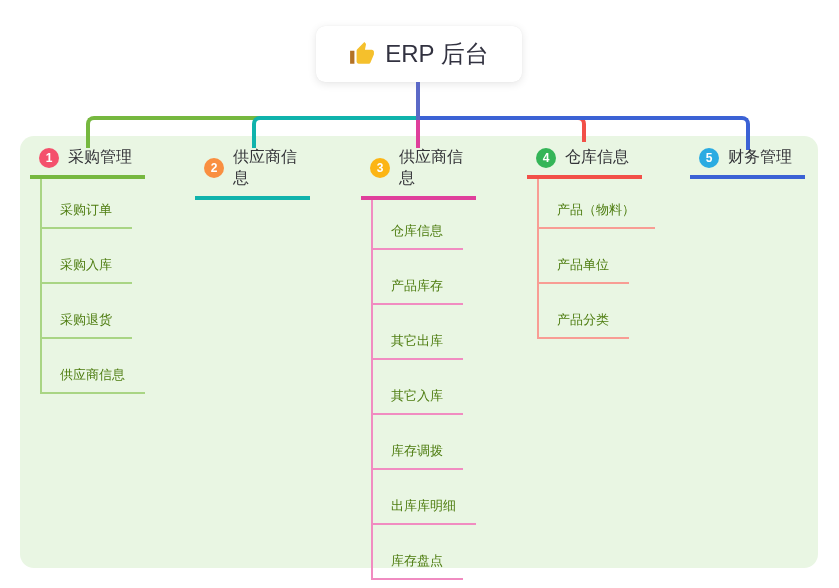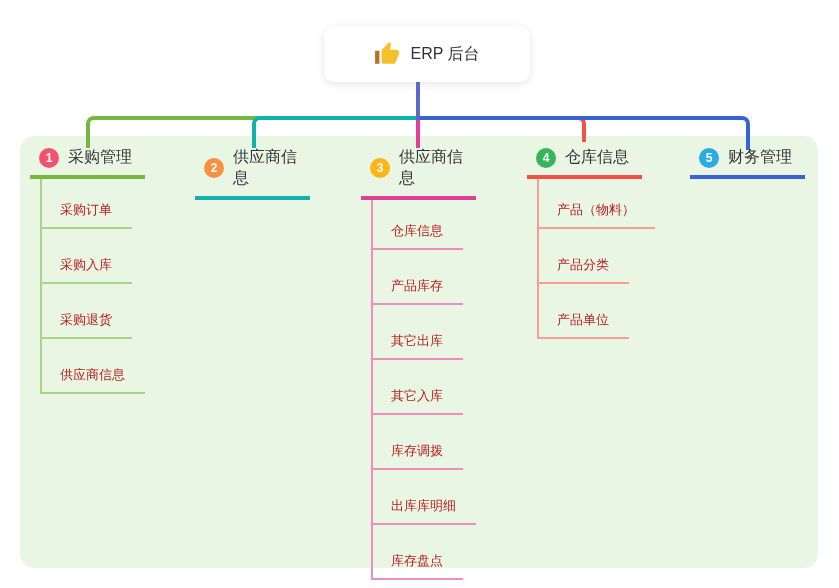--- a/index.html
+++ b/index.html
@@ -12,10 +12,10 @@
            border-radius:14px; background:#e9f6e3; }
 
   
-  .root-card { position:absolute; left:324px; top:26px; width:206px; height:56px;
+  .root-card { position:absolute; left:316px; top:26px; width:206px; height:56px;
                background:#fff; border-radius:9px; box-shadow:0 2px 8px rgba(0,0,0,.10), 0 0 1px rgba(0,0,0,.08);
                display:flex; align-items:center; justify-content:center; gap:10px;
-               font-size:16px; color:#323240; }
+               font-size:24px; color:#323240; }
   .root-card svg { width:26px; height:26px; }
 
   

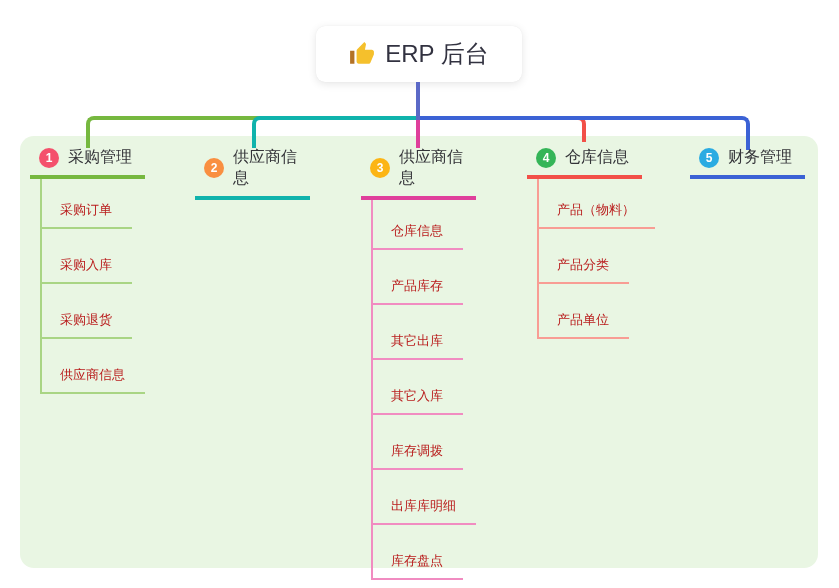--- a/index.html
+++ b/index.html
@@ -34,7 +34,7 @@
   .children { margin-left:10px; border-left:2px solid var(--cc); width:max-content; }
   .child { height:55px; display:flex; align-items:flex-end; width:max-content;
            border-bottom:2px solid var(--cc); padding:0 20px 8px 18px;
-           font-size:13px; color:#b91c1c; white-space:nowrap; }
+           font-size:13px; color:#4d7c0f; white-space:nowrap; }
   .child:first-child { height:50px; }
 </style>
 </head>

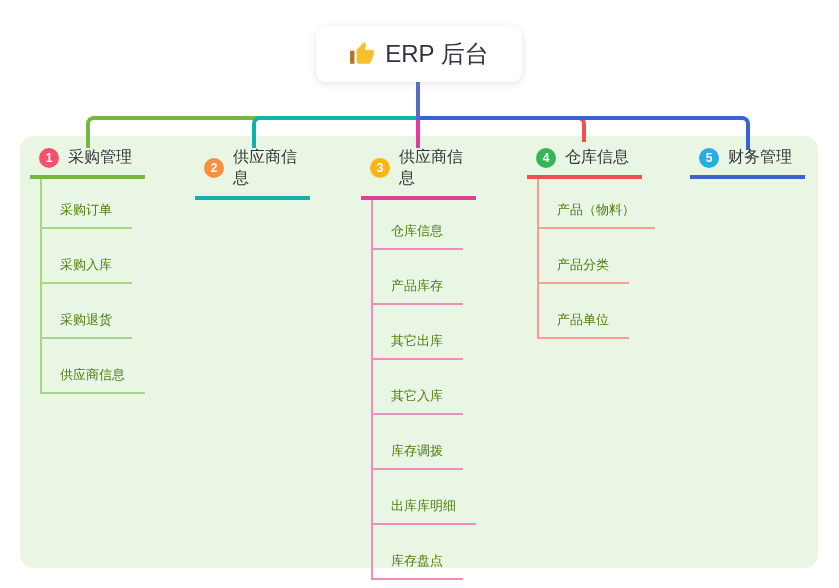--- a/index.html
+++ b/index.html
@@ -102,8 +102,8 @@
     </div>
     <div class="children">
       <div class="child">产品（物料）</div>
+      <div class="child">产品单位</div>
       <div class="child">产品分类</div>
-      <div class="child">产品单位</div>
     </div>
   </div>
 

